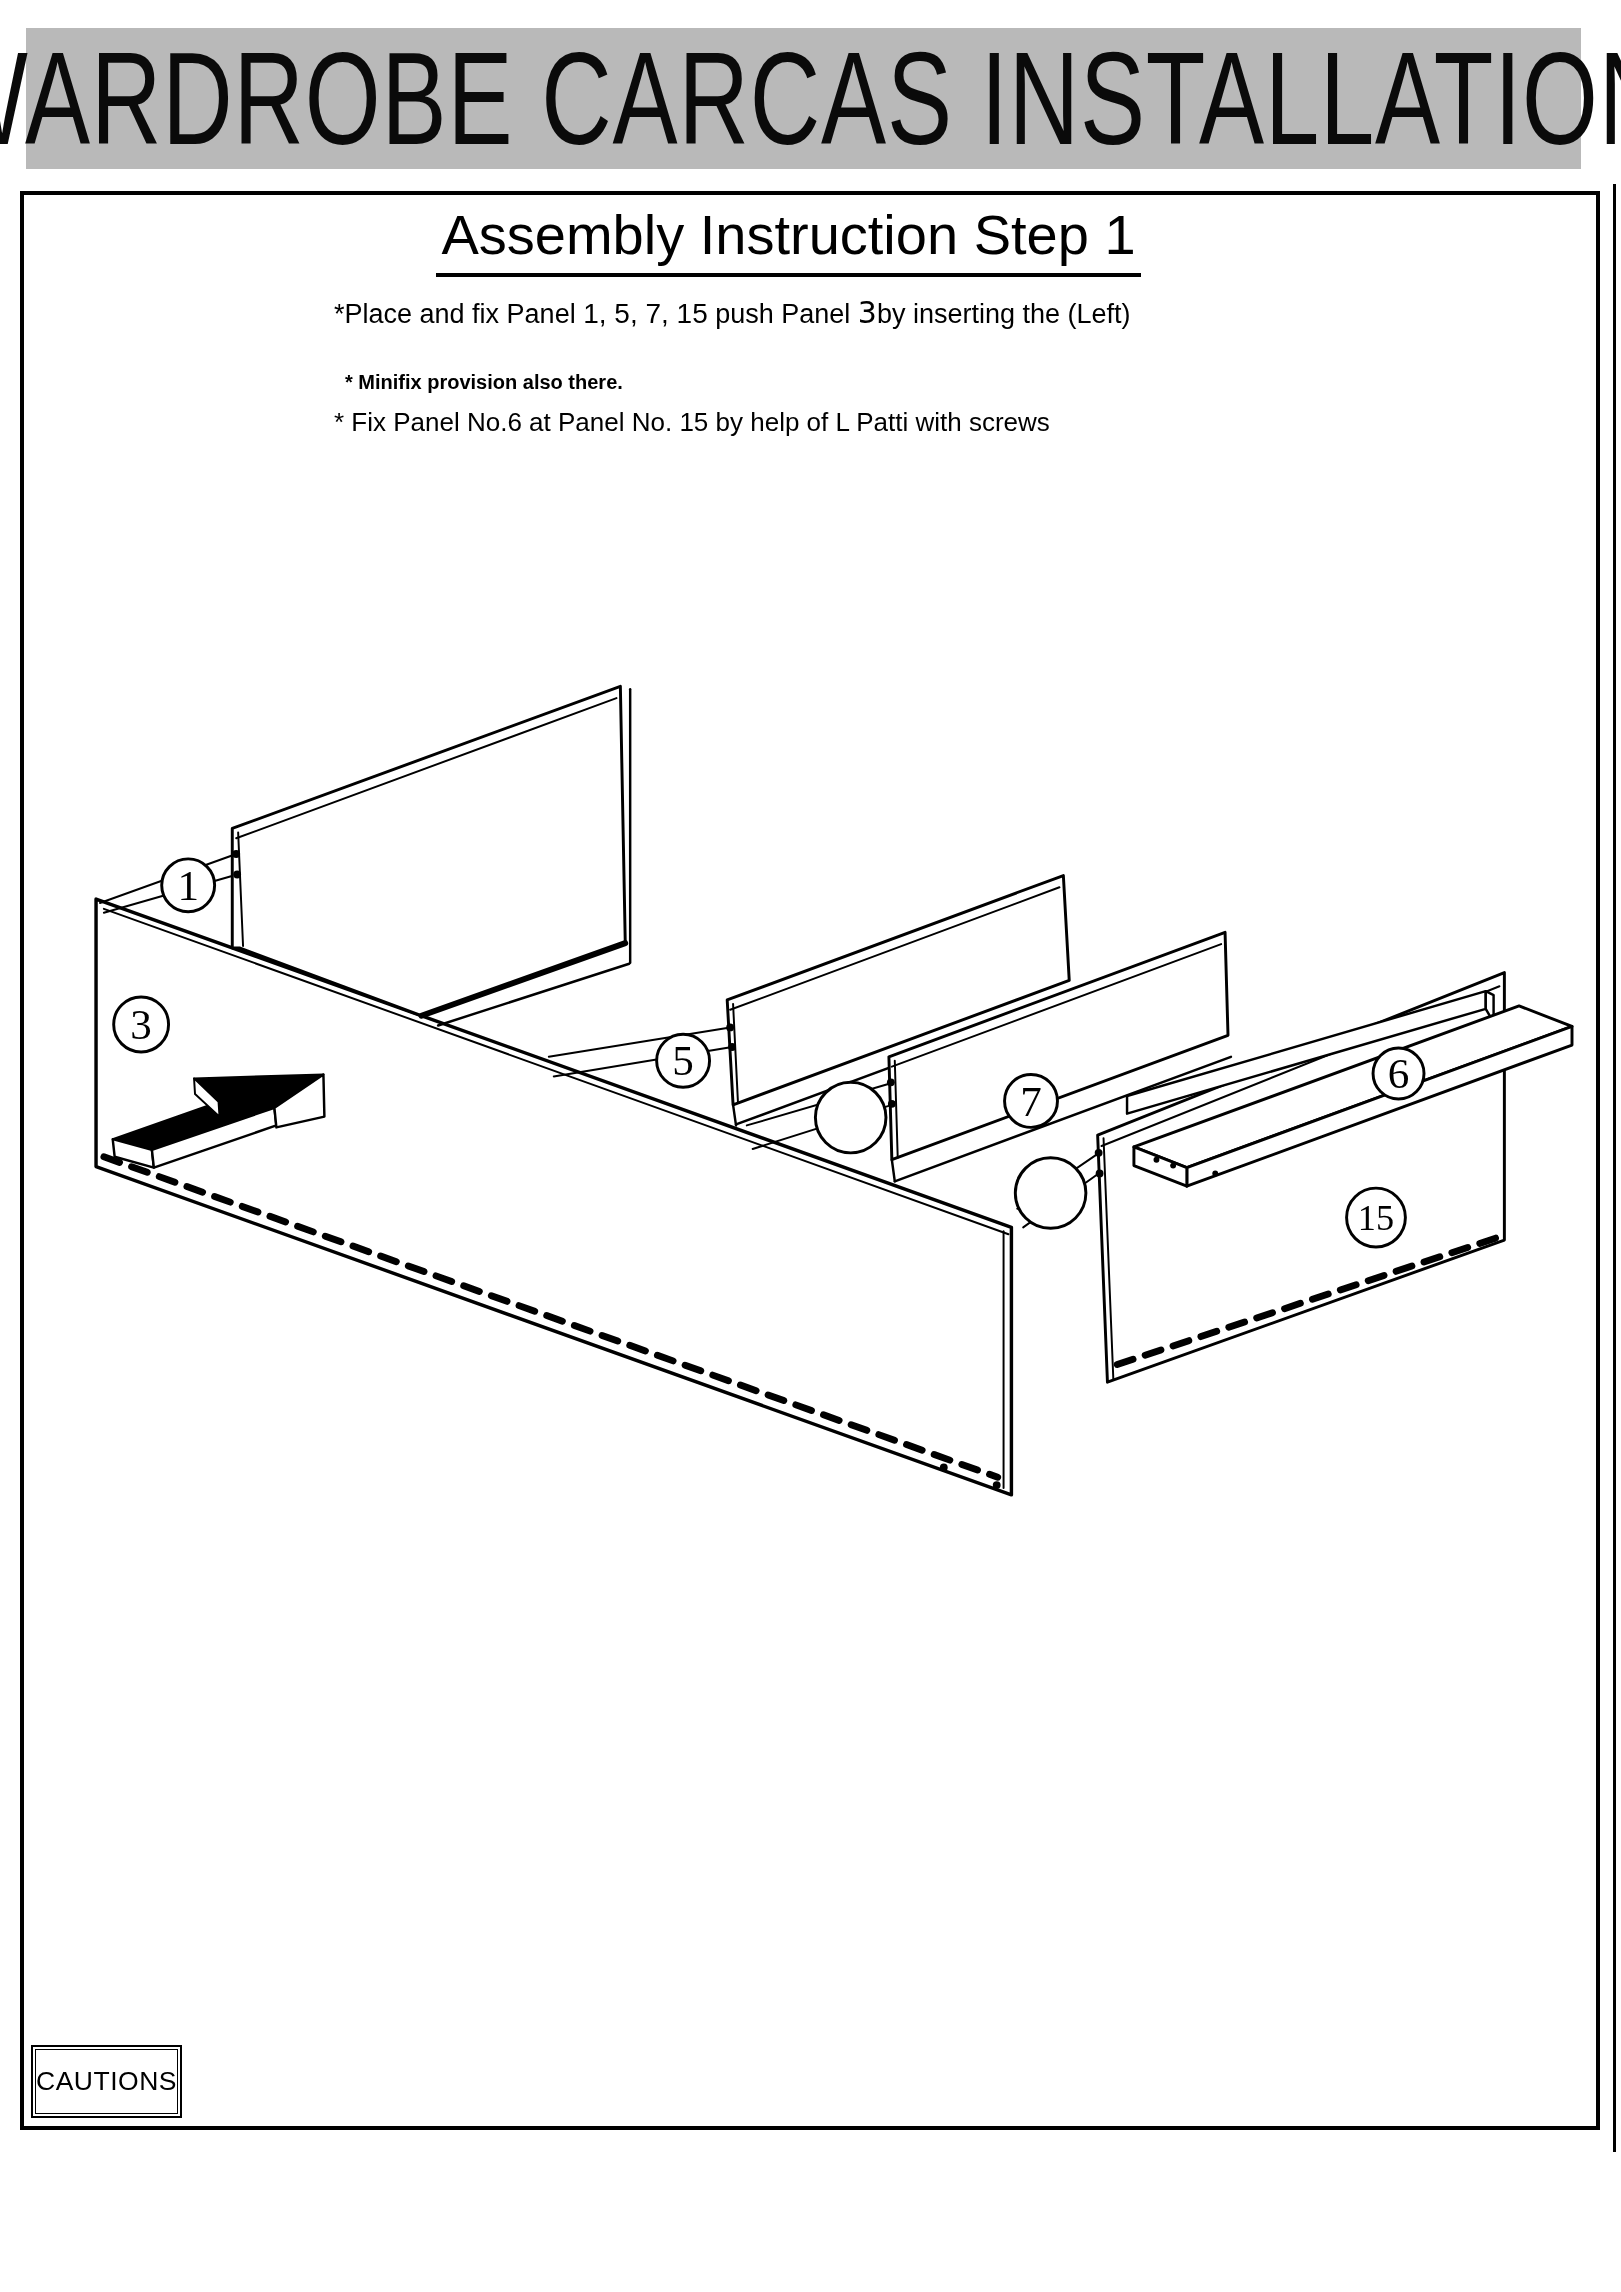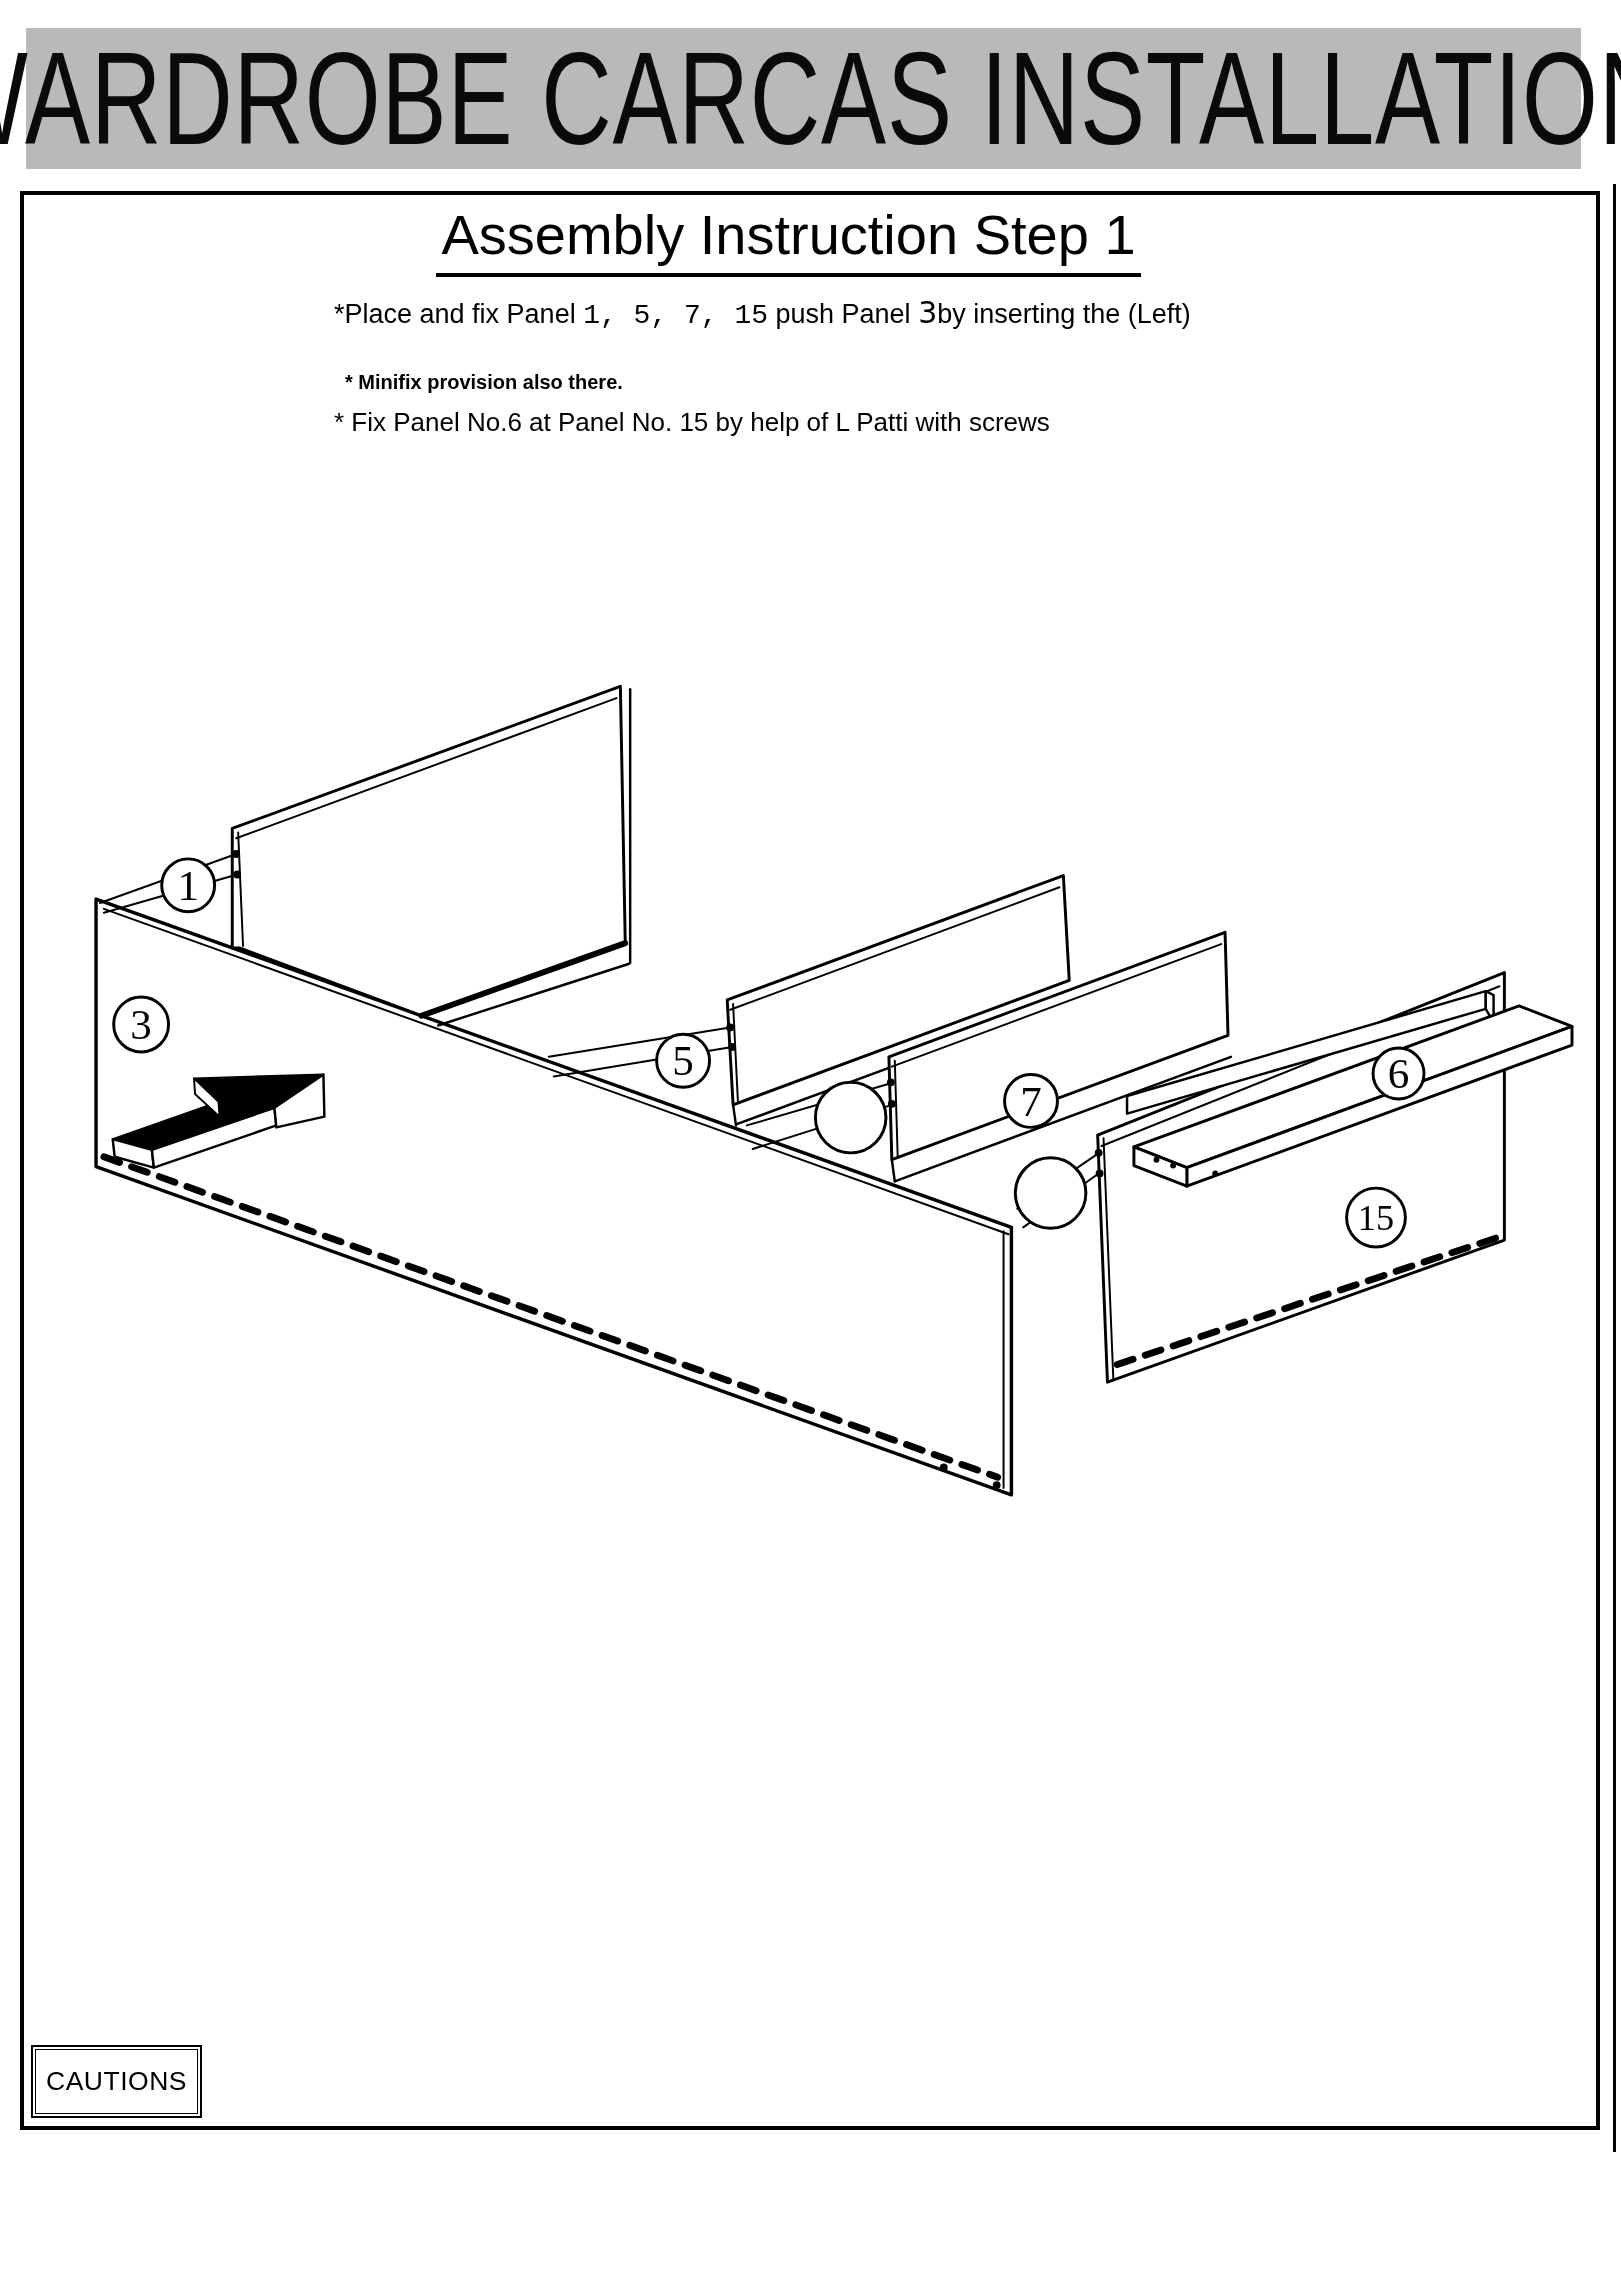--- a/index.html
+++ b/index.html
@@ -20,7 +20,7 @@
   #instr2{left:334px;top:332px;}
   #instr3{left:345px;top:371px;font-size:20px;font-weight:bold;}
   #instr4{left:334px;top:407px;font-size:26px;}
-  .pn{font-family:Liberation Mono, monospace;font-size:28px;}
+  .pn{font-family:Liberation Sans, sans-serif;font-size:28px;}
   .pn3{font-family:"DejaVu Sans",sans-serif;font-size:30px;}
   #diagram-svg{left:0;top:0;width:1621px;height:2293px;}
   #cautions-box{left:31px;top:2045px;width:171px;height:73px;border:2.9px solid #000;box-sizing:border-box;

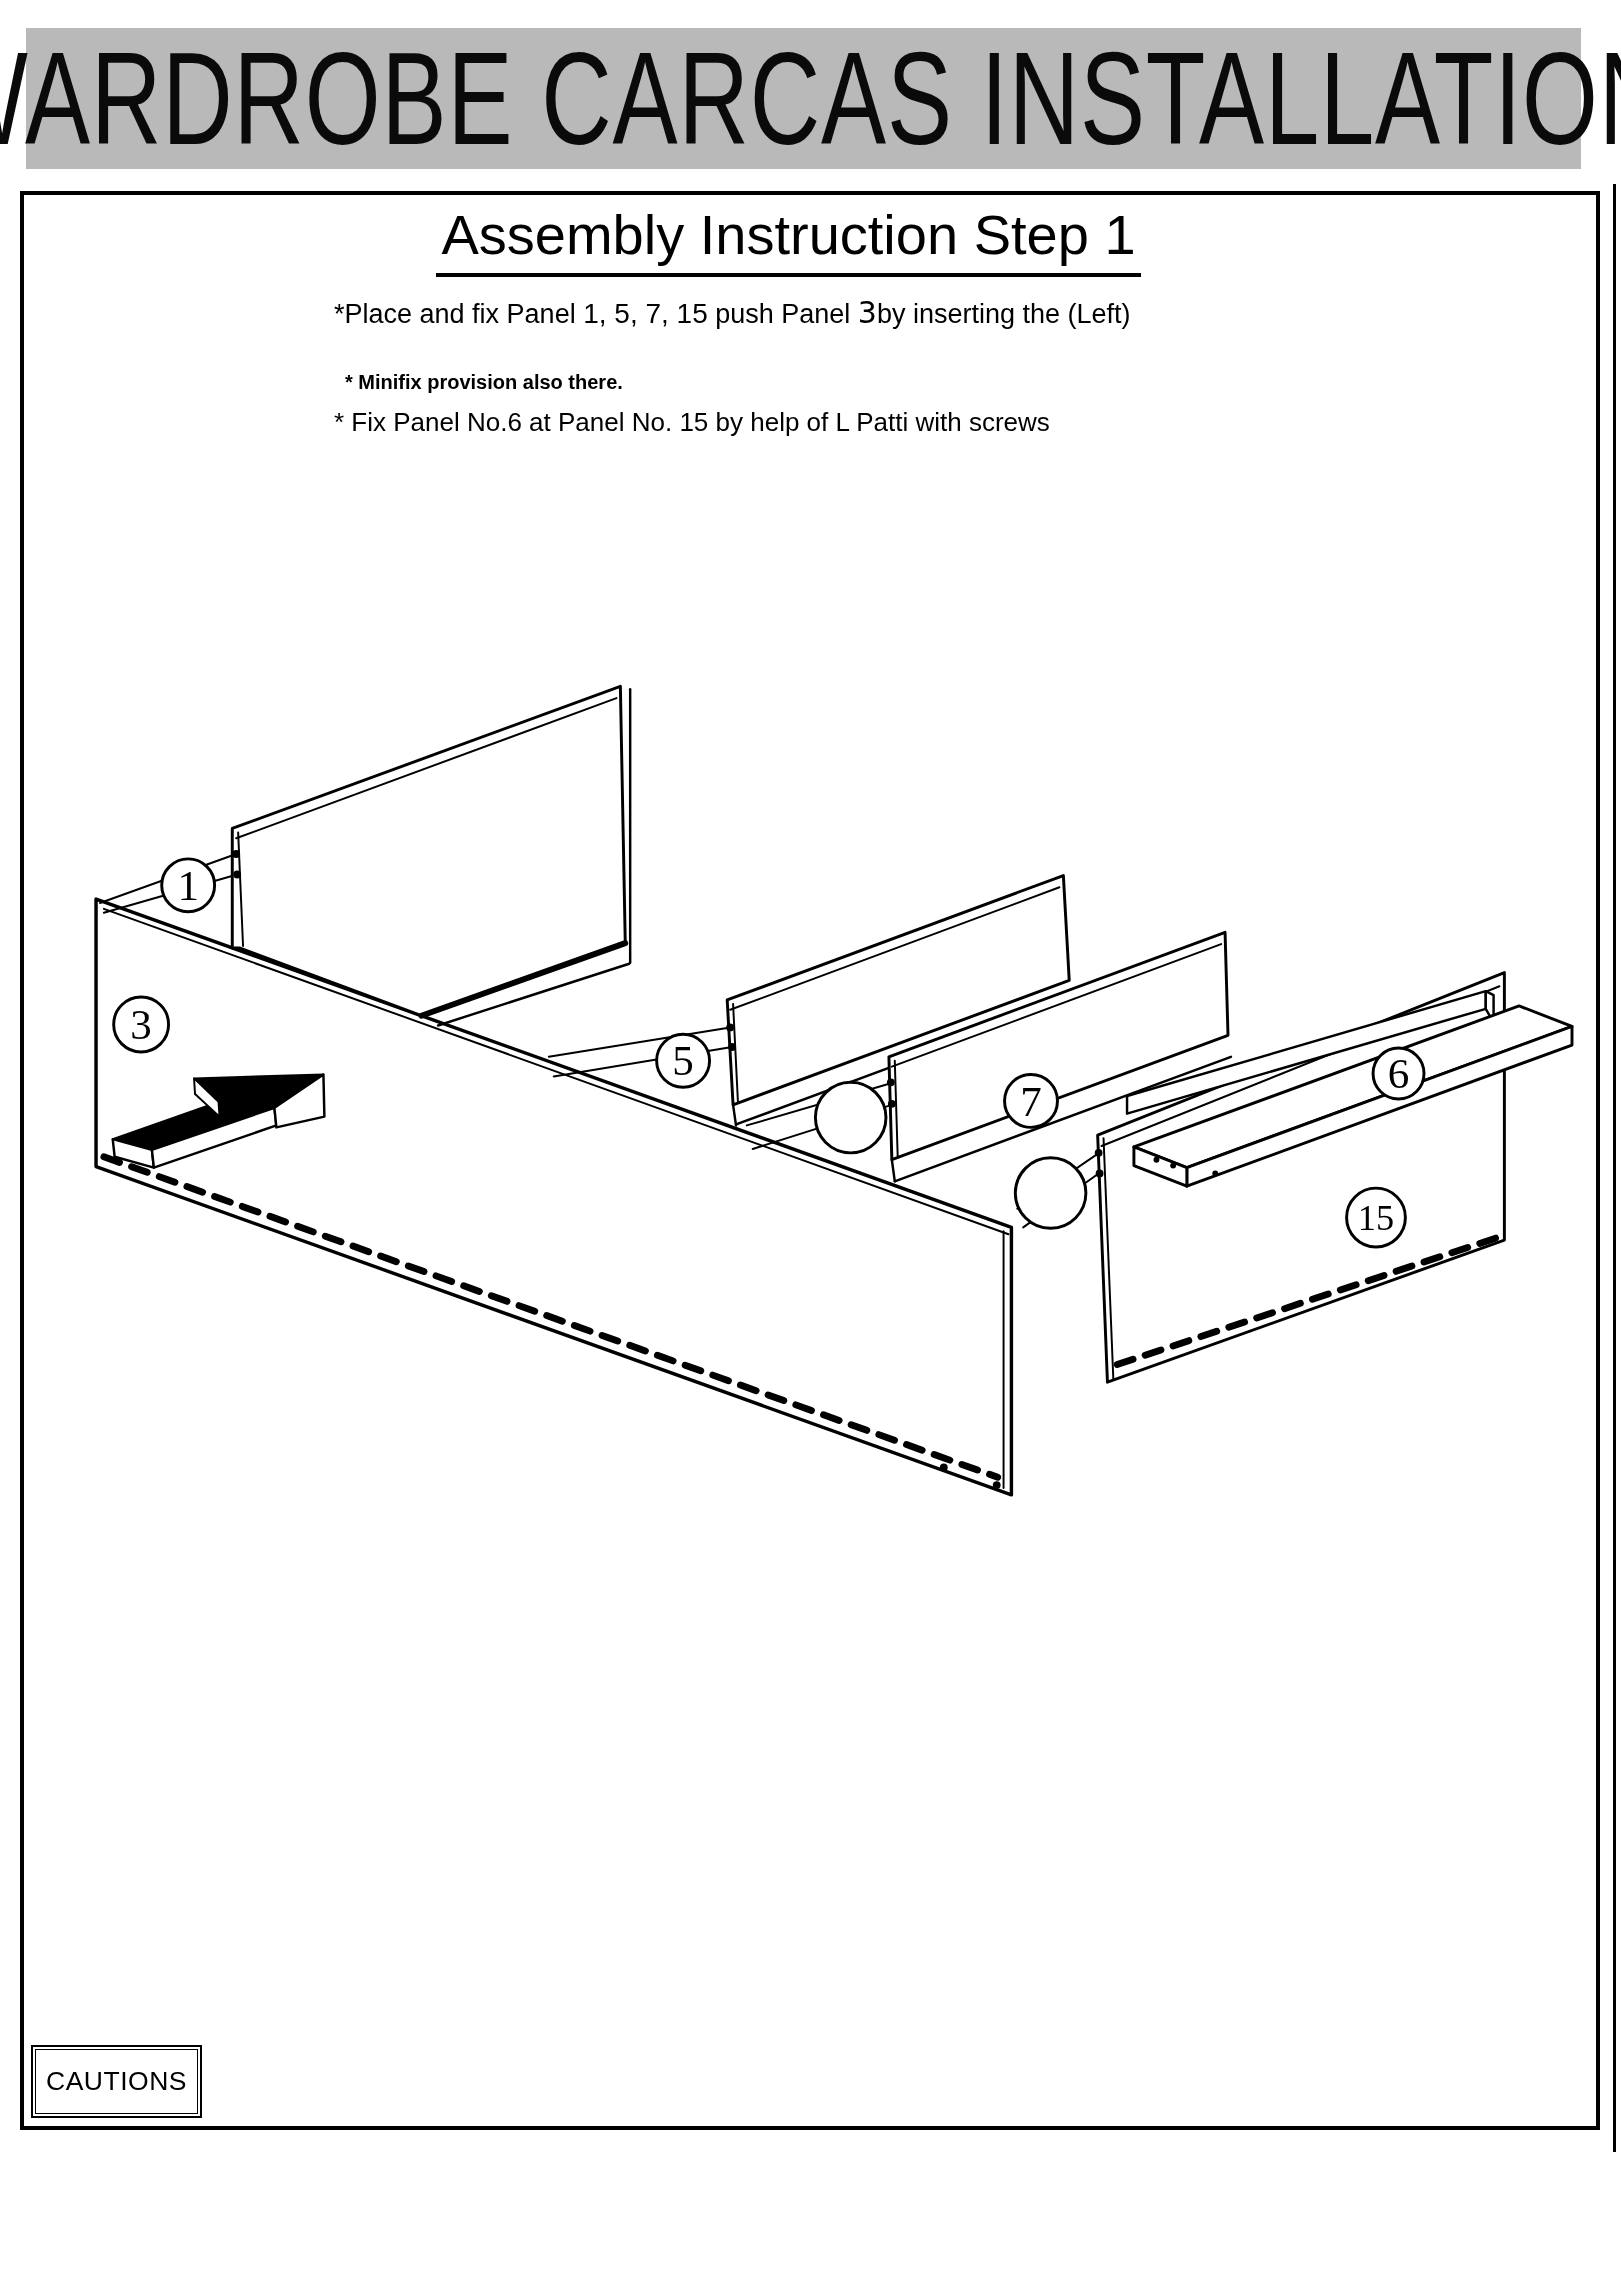--- a/index.html
+++ b/index.html
@@ -23,7 +23,7 @@
   .pn{font-family:Liberation Sans, sans-serif;font-size:28px;}
   .pn3{font-family:"DejaVu Sans",sans-serif;font-size:30px;}
   #diagram-svg{left:0;top:0;width:1621px;height:2293px;}
-  #cautions-box{left:31px;top:2045px;width:171px;height:73px;border:2.9px solid #000;box-sizing:border-box;
+  #cautions-box{left:31px;top:2045px;width:151px;height:73px;border:2.9px solid #000;box-sizing:border-box;
                 display:flex;align-items:center;justify-content:center;}
   #cautions-box .inner{position:absolute;inset:2px;border:1px solid #000;}
   #cautions-label{font-size:26.5px;letter-spacing:0.5px;}

